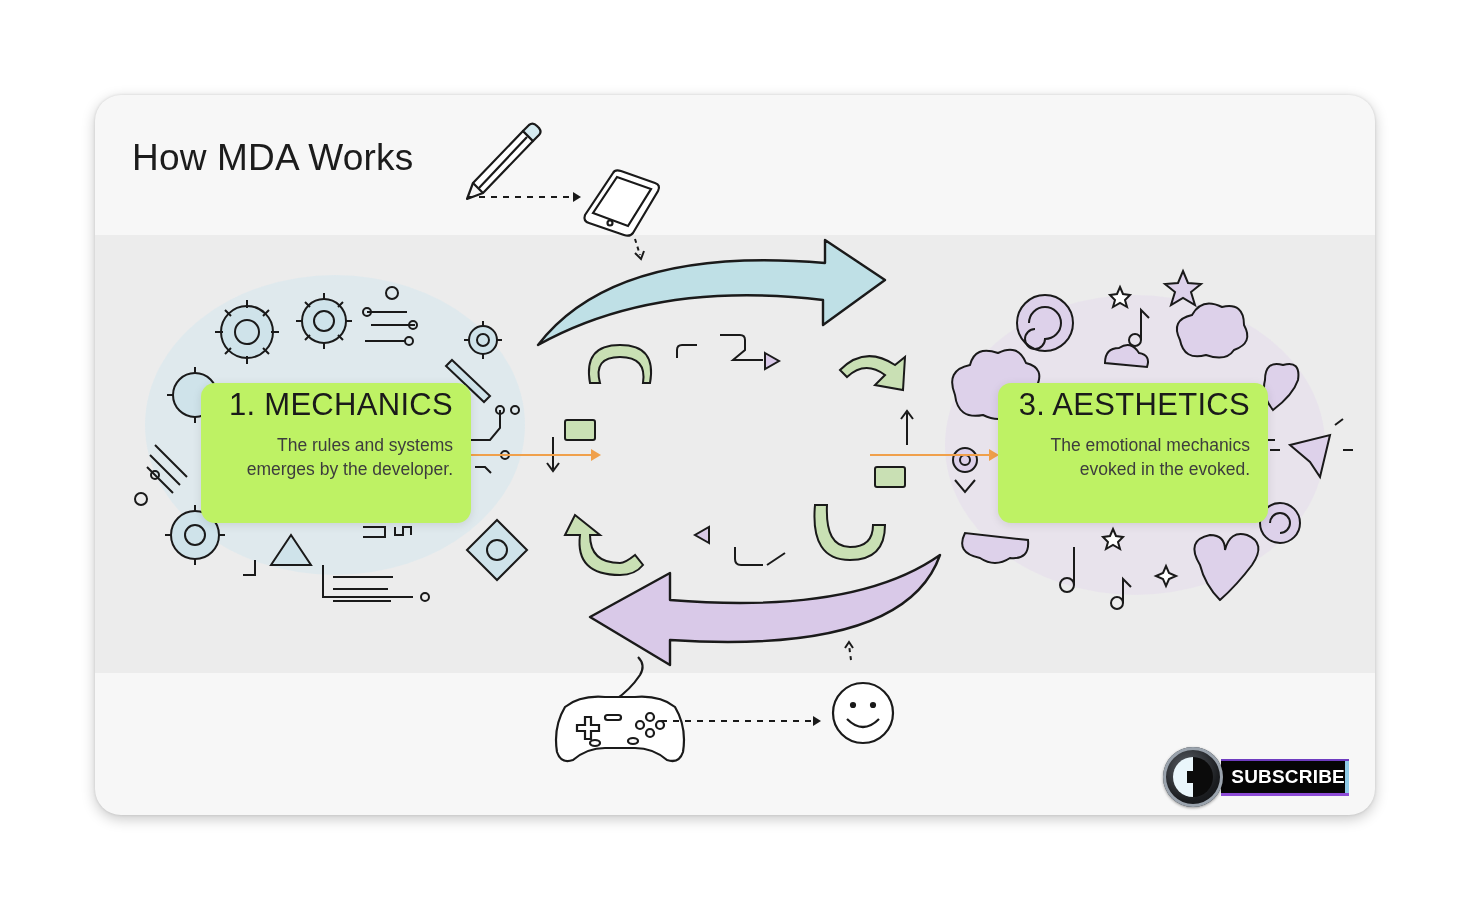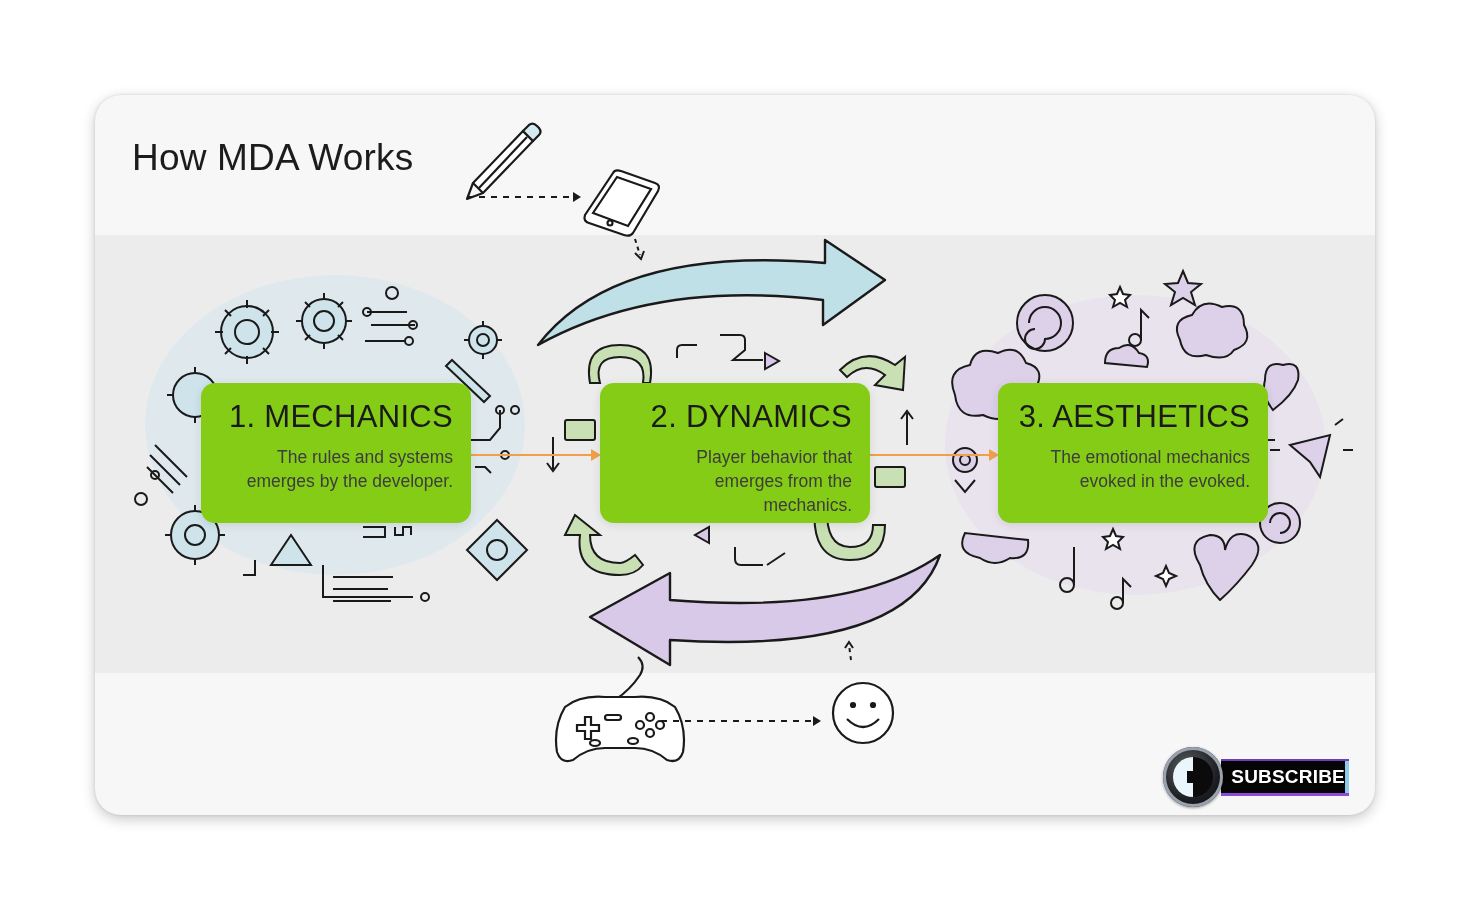--- a/index.html
+++ b/index.html
@@ -9,7 +9,7 @@
   .band{position:absolute;left:0;top:140px;width:1280px;height:438px;background:#ececec;}
   .title{position:absolute;left:37px;top:42px;font-size:37px;color:#1c1c1c;letter-spacing:0.2px;font-family:"Liberation Sans",sans-serif;}
   svg.art{position:absolute;left:0;top:0;width:1280px;height:720px;}
-  .card{position:absolute;background:#84cc16;border-radius:14px;box-shadow:0 2px 10px rgba(0,0,0,0.10);padding:16px 18px;box-sizing:border-box;}
+  .card{position:absolute;background:#bef264;border-radius:14px;box-shadow:0 2px 10px rgba(0,0,0,0.10);padding:4px 18px;box-sizing:border-box;}
   .card h2{margin:0;font-weight:400;font-size:31px;color:#1a1a1a;letter-spacing:0.3px;font-family:"Liberation Sans",sans-serif;}
   .card p{margin:10px 0 0 14px;font-size:17.5px;line-height:24px;color:#3d3d3d;font-family:"Liberation Sans",sans-serif;}
   .card1{left:106px;top:288px;width:270px;height:140px;}

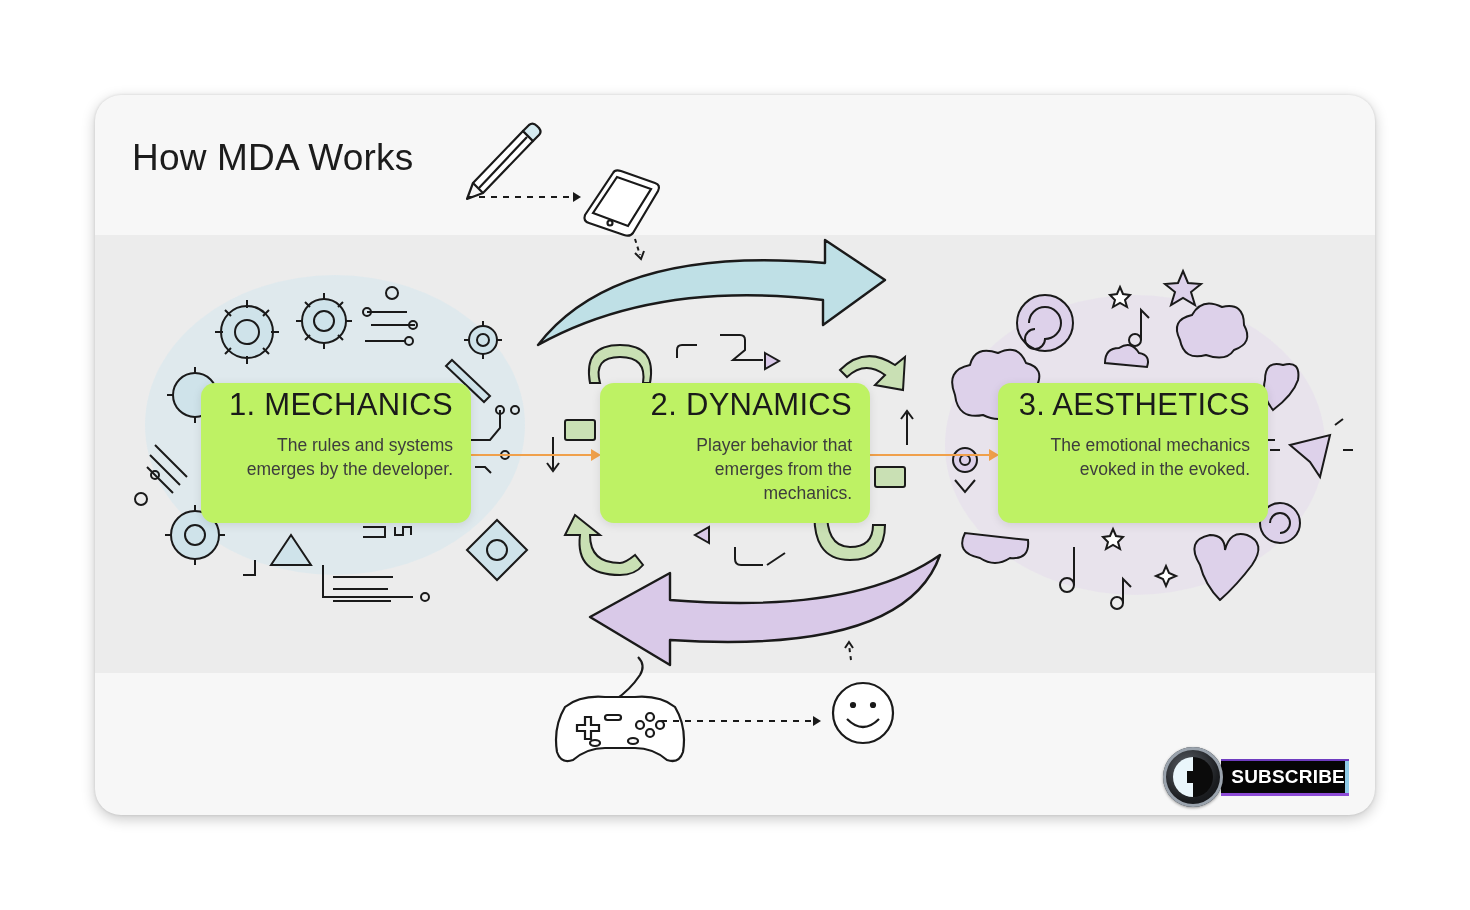--- a/index.html
+++ b/index.html
@@ -223,10 +223,6 @@
     <p><span>The rules and systems</span><br><span>emerges by the developer.</span></p>
   </div>
 
-  <div class="card card2">
-    <h2>2. DYNAMICS</h2>
-    <p><span>Player behavior that</span><br><span>emerges from the</span><br><span>mechanics.</span></p>
-  </div>
 
   <div class="card card3">
     <h2>3. AESTHETICS</h2>

